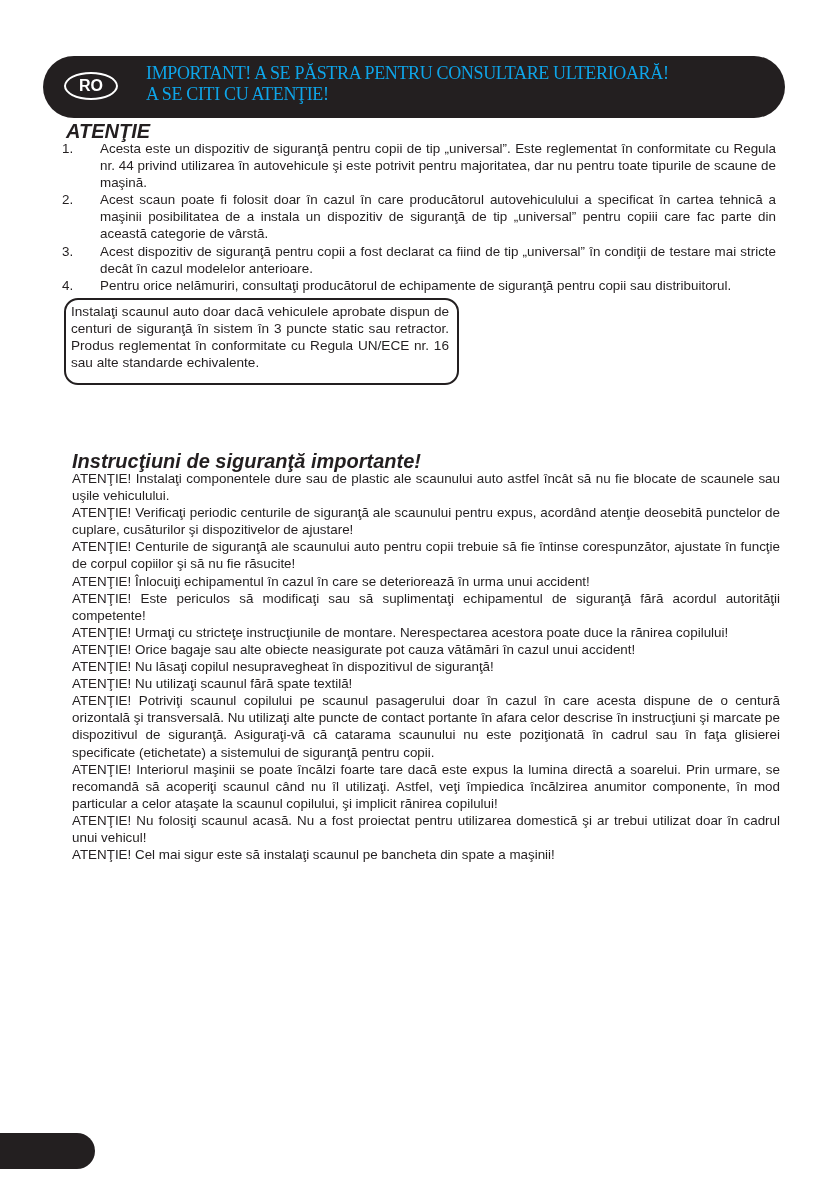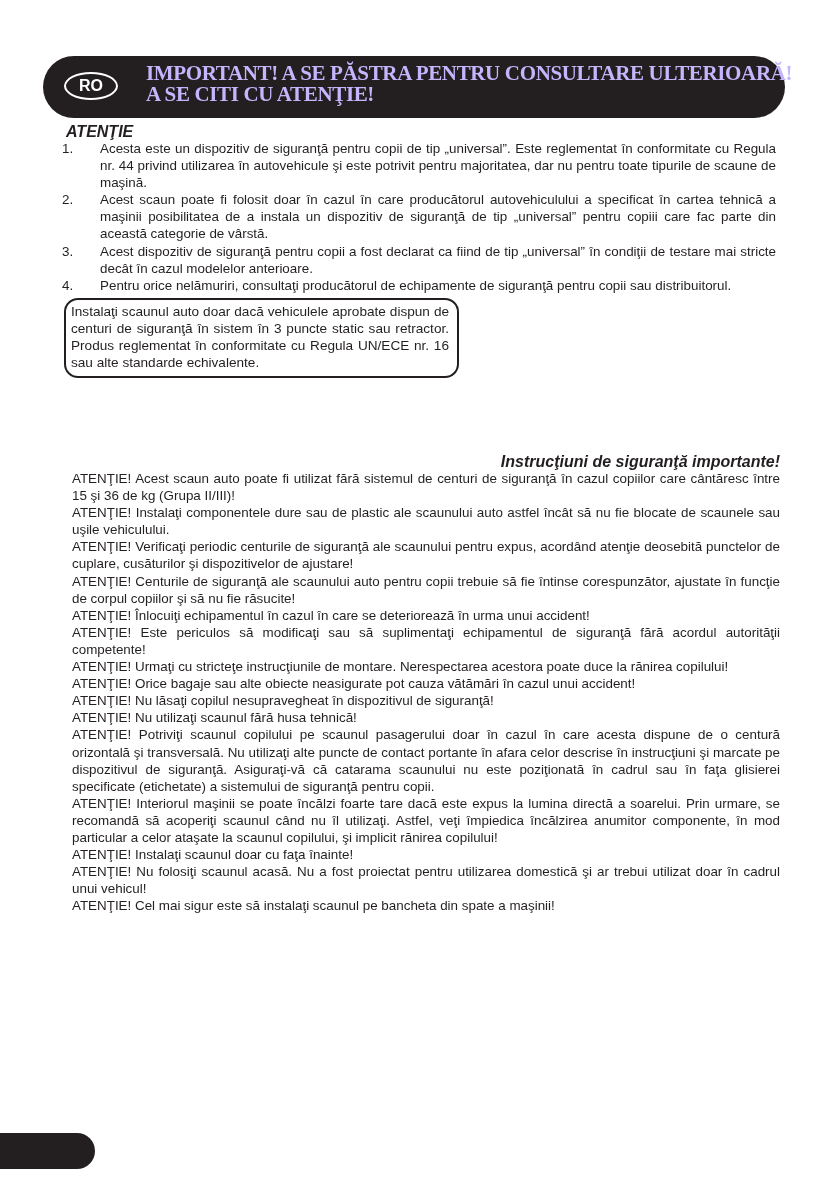--- a/index.html
+++ b/index.html
@@ -11,8 +11,8 @@
                   border: 2.5px solid #ffffff; border-radius: 50%; box-sizing: border-box;
                   color: #fff; font-family: "Liberation Sans", sans-serif; font-weight: bold;
                   font-size: 16px; text-align: center; line-height: 23px; }
-    .header-title { position: absolute; left: 103px; top: 7px; right: 14px; color: #c4b5fd;
-                    font-family: "Liberation Serif", serif; font-weight: bold; font-size: 21px;
+    .header-title { position: absolute; left: 103px; top: 7px; right: 14px; color: #0ea5e9;
+                    font-family: "Liberation Serif", serif; font-weight: normal; font-size: 18px;
                     line-height: 21px; letter-spacing: -0.35px; white-space: nowrap; }
     .content { position: absolute; left: 66px; top: 123px; width: 710px; font-size: 13.4px;
                line-height: 17.1px; }

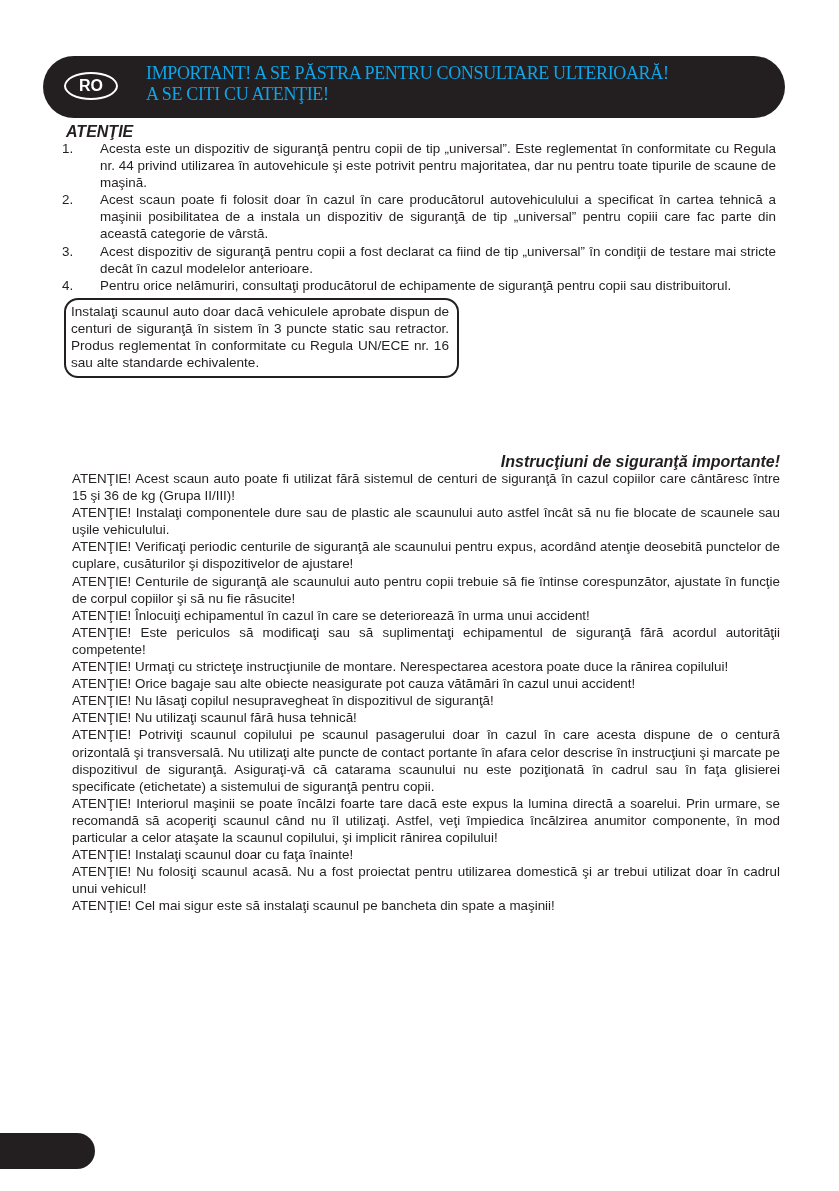--- a/index.html
+++ b/index.html
@@ -16,7 +16,7 @@
                     line-height: 21px; letter-spacing: -0.35px; white-space: nowrap; }
     .content { position: absolute; left: 66px; top: 123px; width: 710px; font-size: 13.4px;
                line-height: 17.1px; }
-    .section-title { font-weight: bold; font-style: italic; font-size: 16px; margin: 0; line-height: 17px; }
+    .section-title { font-weight: bold; font-style: italic; font-size: 20px; margin: 0; line-height: 17px; }
     .numlist { list-style: none; margin: 0; padding: 0; margin-left: -4px; }
     .numlist li { position: relative; padding-left: 38px; text-align: justify; }
     .numlist li .num { position: absolute; left: 0; top: 0; }

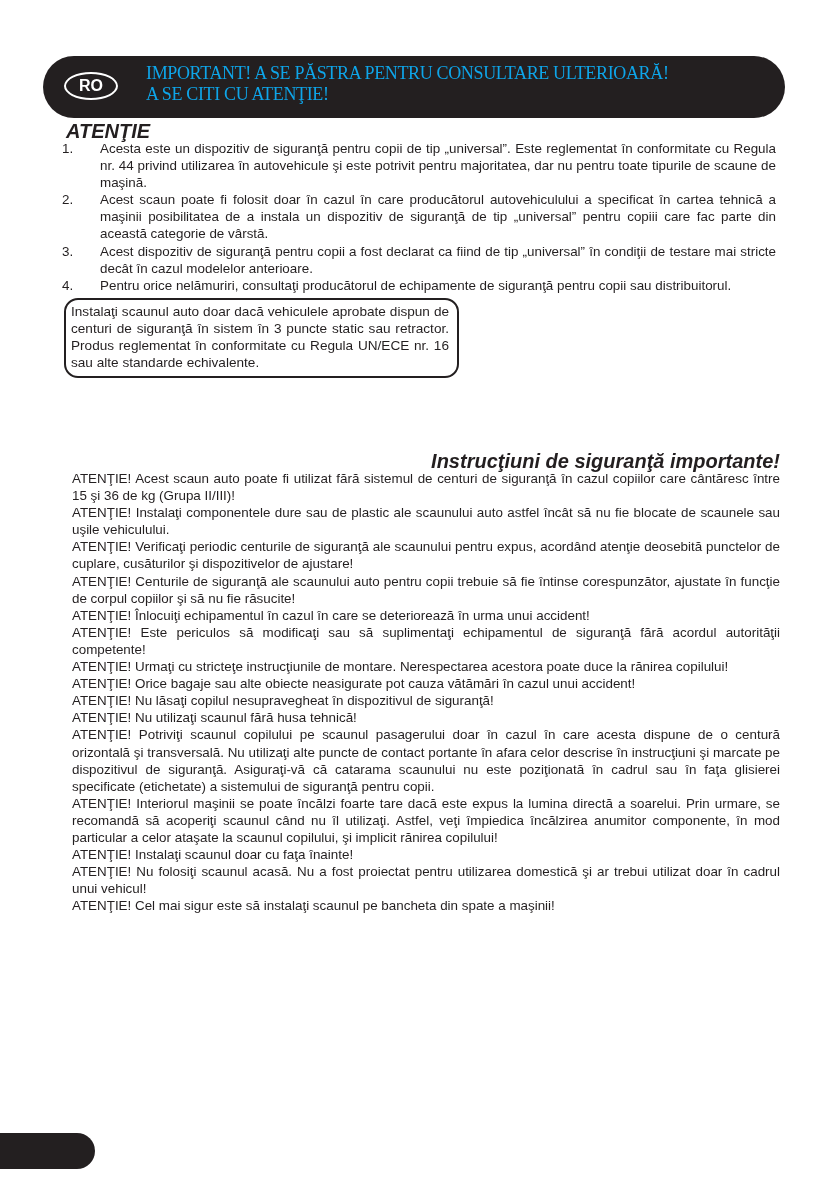--- a/index.html
+++ b/index.html
@@ -21,7 +21,7 @@
     .numlist li { position: relative; padding-left: 38px; text-align: justify; }
     .numlist li .num { position: absolute; left: 0; top: 0; }
     .note-box { margin-top: 4px; margin-left: -2px; width: 378px; border: 2px solid #231f20;
-                border-radius: 14px; padding: 3px 8px 4px 5px; text-align: justify;
+                border-radius: 14px; padding: 3px 8px 11px 5px; text-align: justify;
                 font-size: 13.6px; line-height: 17.2px; box-sizing: content-box; }
     .safety { position: absolute; left: 72px; top: 453px; width: 708px; font-size: 13.4px;
               line-height: 17.1px; }

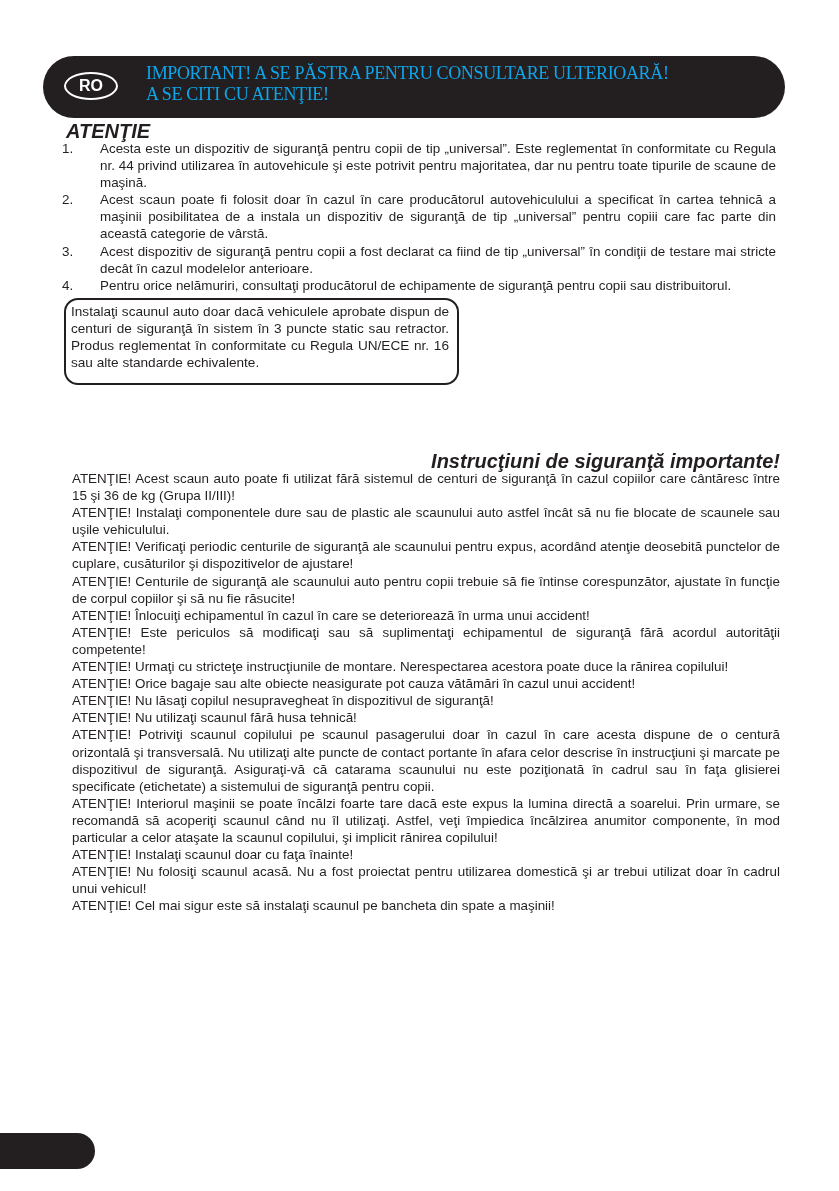--- a/index.html
+++ b/index.html
@@ -25,7 +25,7 @@
                 font-size: 13.6px; line-height: 17.2px; box-sizing: content-box; }
     .safety { position: absolute; left: 72px; top: 453px; width: 708px; font-size: 13.4px;
               line-height: 17.1px; }
-    .safety .section-title { margin-bottom: 0; text-align: right; }
+    .safety .section-title { margin-bottom: 0; }
     .warn { text-align: justify; margin: 0; }
     .footer-tab { position: absolute; left: 0; top: 1133px; width: 95px; height: 36px;
                   background: #231f20; border-radius: 0 18px 18px 0; }

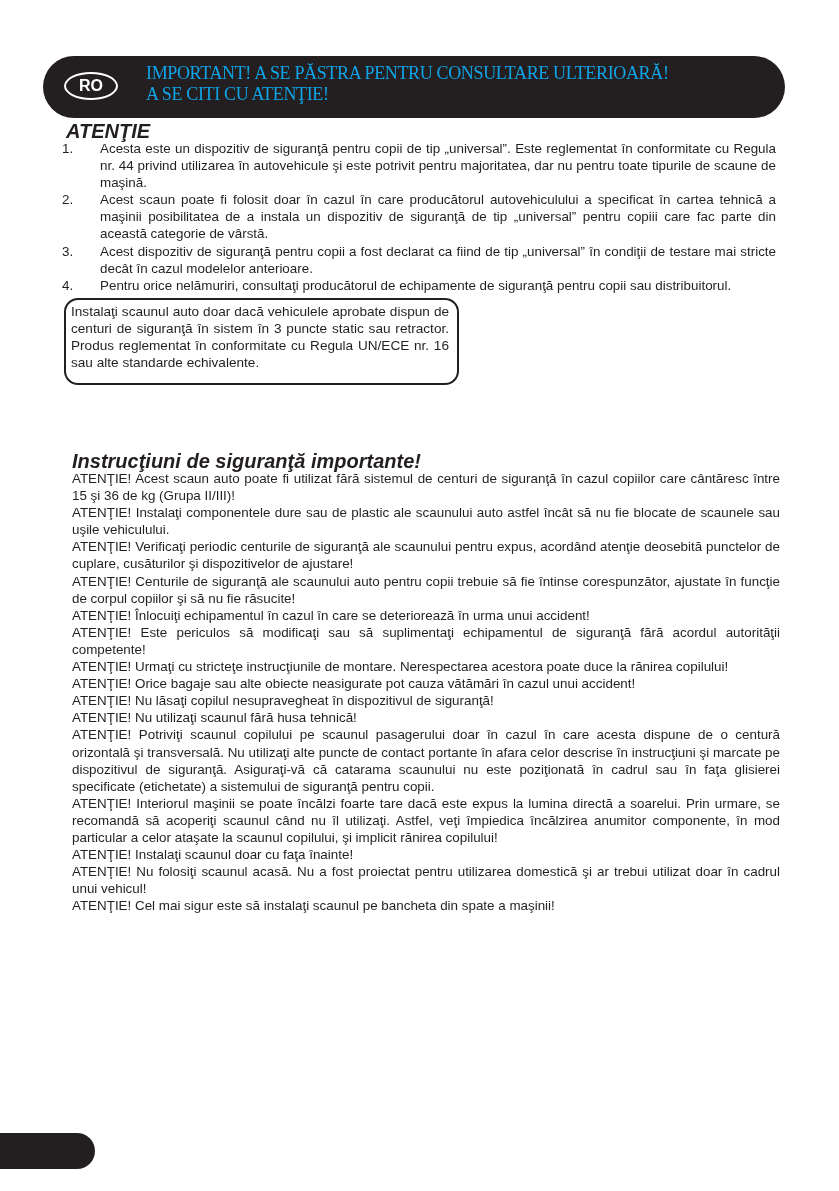--- a/index.html
+++ b/index.html
@@ -68,7 +68,6 @@
 
 <div class="safety">
   <p class="section-title">Instrucţiuni de siguranţă importante!</p>
-  <p class="warn">ATENŢIE! Acest scaun auto poate fi utilizat fără sistemul de centuri de siguranţă în cazul copiilor care cântăresc între 15 şi 36 de kg (Grupa II/III)!</p>
   <p class="warn">ATENŢIE! Instalaţi componentele dure sau de plastic ale scaunului auto astfel încât să nu fie blocate de scaunele sau uşile vehiculului.</p>
   <p class="warn">ATENŢIE! Verificaţi periodic centurile de siguranţă ale scaunului pentru expus, acordând atenţie deosebită punctelor de cuplare, cusăturilor şi dispozitivelor de ajustare!</p>
   <p class="warn">ATENŢIE! Centurile de siguranţă ale scaunului auto pentru copii trebuie să fie întinse corespunzător, ajustate în funcţie de corpul copiilor şi să nu fie răsucite!</p>

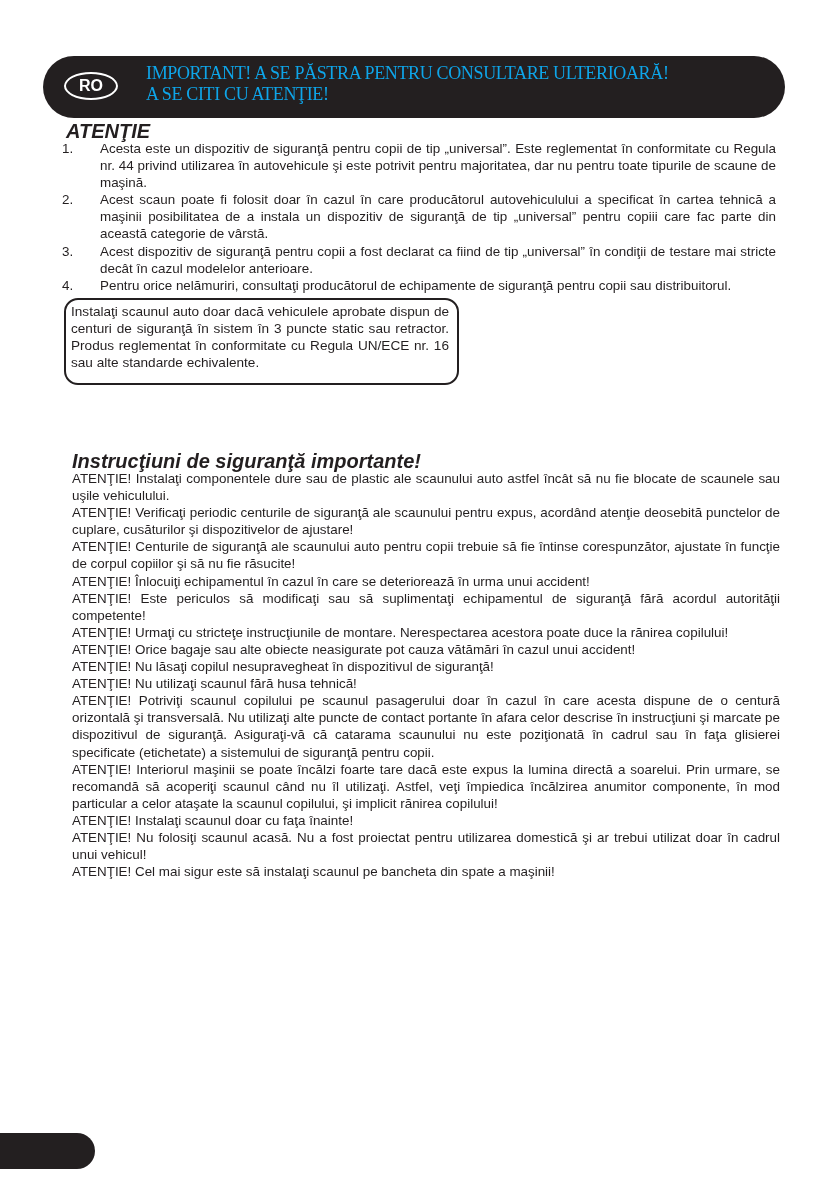--- a/index.html
+++ b/index.html
@@ -76,7 +76,7 @@
   <p class="warn">ATENŢIE! Urmaţi cu stricteţe instrucţiunile de montare. Nerespectarea acestora poate duce la rănirea copilului!</p>
   <p class="warn">ATENŢIE! Orice bagaje sau alte obiecte neasigurate pot cauza vătămări în cazul unui accident!</p>
   <p class="warn">ATENŢIE! Nu lăsaţi copilul nesupravegheat în dispozitivul de siguranţă!</p>
-  <p class="warn">ATENŢIE! Nu utilizaţi scaunul fără husa tehnică!</p>
+  <p class="warn">ATENŢIE! Nu utilizaţi scaunul fără spate textilă!</p>
   <p class="warn">ATENŢIE! Potriviţi scaunul copilului pe scaunul pasagerului doar în cazul în care acesta dispune de o centură orizontală şi transversală. Nu utilizaţi alte puncte de contact portante în afara celor descrise în instrucţiuni şi marcate pe dispozitivul de siguranţă. Asiguraţi-vă că catarama scaunului nu este poziţionată în cadrul sau în faţa glisierei specificate (etichetate) a sistemului de siguranţă pentru copii.</p>
   <p class="warn">ATENŢIE! Interiorul maşinii se poate încălzi foarte tare dacă este expus la lumina directă a soarelui. Prin urmare, se recomandă să acoperiţi scaunul când nu îl utilizaţi. Astfel, veţi împiedica încălzirea anumitor componente, în mod particular a celor ataşate la scaunul copilului, şi implicit rănirea copilului!</p>
   <p class="warn">ATENŢIE! Instalaţi scaunul doar cu faţa înainte!</p>

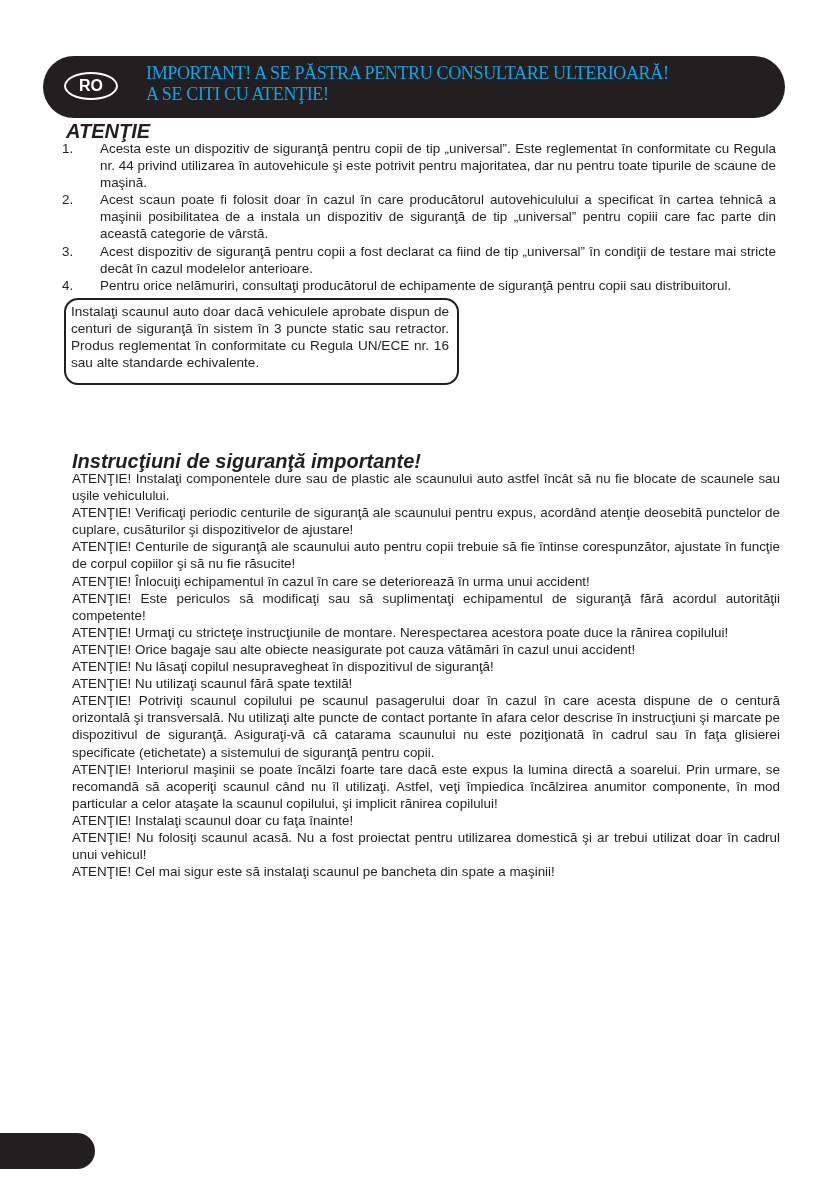--- a/index.html
+++ b/index.html
@@ -79,7 +79,6 @@
   <p class="warn">ATENŢIE! Nu utilizaţi scaunul fără spate textilă!</p>
   <p class="warn">ATENŢIE! Potriviţi scaunul copilului pe scaunul pasagerului doar în cazul în care acesta dispune de o centură orizontală şi transversală. Nu utilizaţi alte puncte de contact portante în afara celor descrise în instrucţiuni şi marcate pe dispozitivul de siguranţă. Asiguraţi-vă că catarama scaunului nu este poziţionată în cadrul sau în faţa glisierei specificate (etichetate) a sistemului de siguranţă pentru copii.</p>
   <p class="warn">ATENŢIE! Interiorul maşinii se poate încălzi foarte tare dacă este expus la lumina directă a soarelui. Prin urmare, se recomandă să acoperiţi scaunul când nu îl utilizaţi. Astfel, veţi împiedica încălzirea anumitor componente, în mod particular a celor ataşate la scaunul copilului, şi implicit rănirea copilului!</p>
-  <p class="warn">ATENŢIE! Instalaţi scaunul doar cu faţa înainte!</p>
   <p class="warn">ATENŢIE! Nu folosiţi scaunul acasă. Nu a fost proiectat pentru utilizarea domestică şi ar trebui utilizat doar în cadrul unui vehicul!</p>
   <p class="warn">ATENŢIE! Cel mai sigur este să instalaţi scaunul pe bancheta din spate a maşinii!</p>
 </div>

